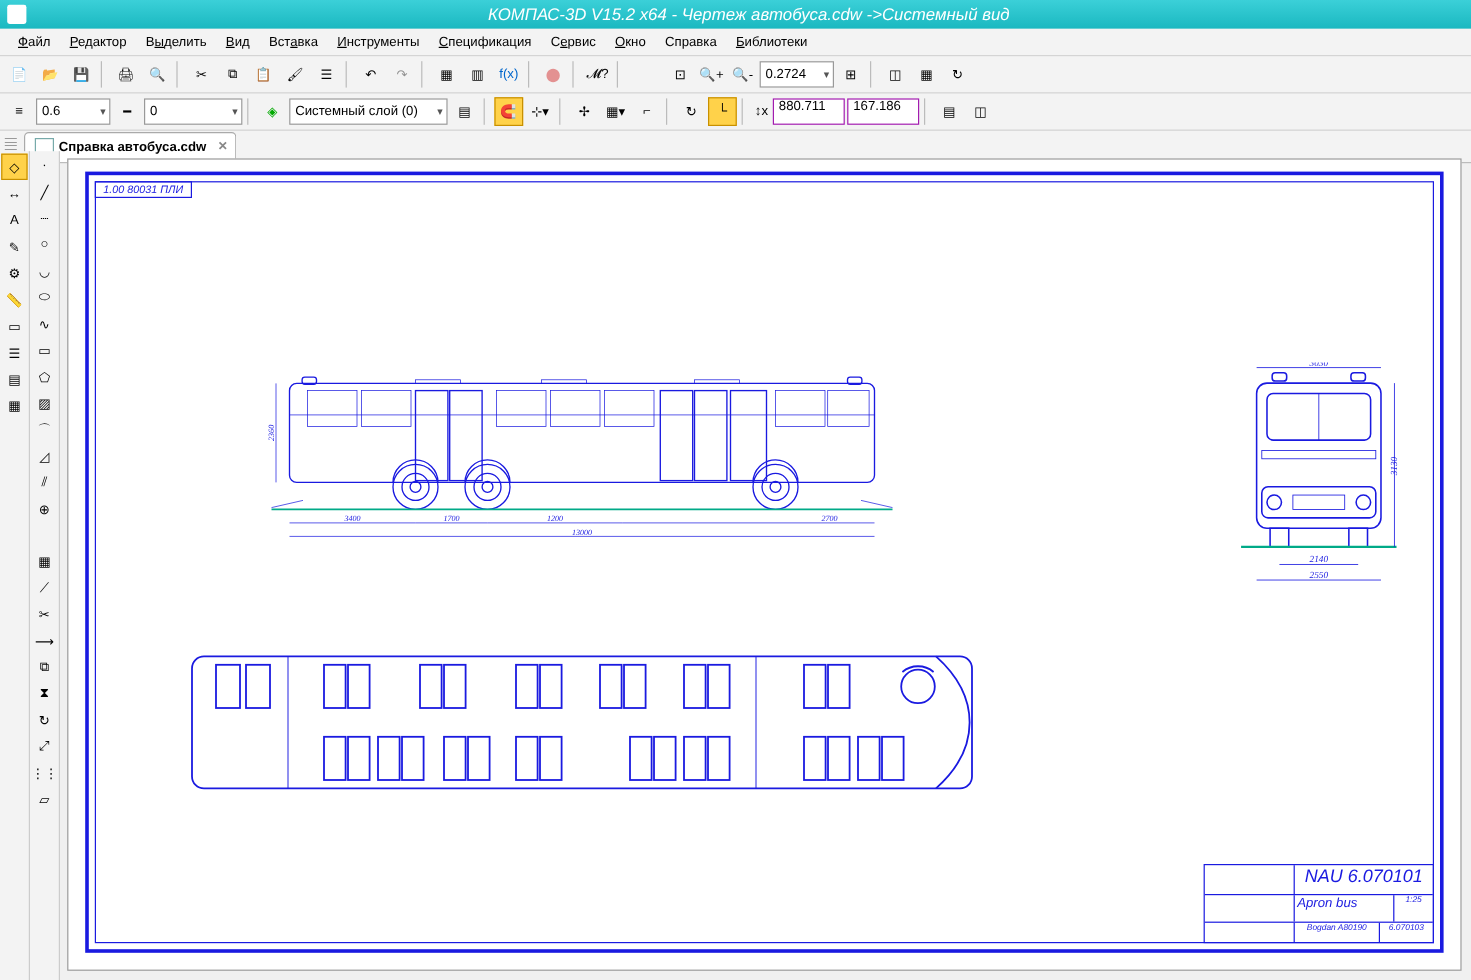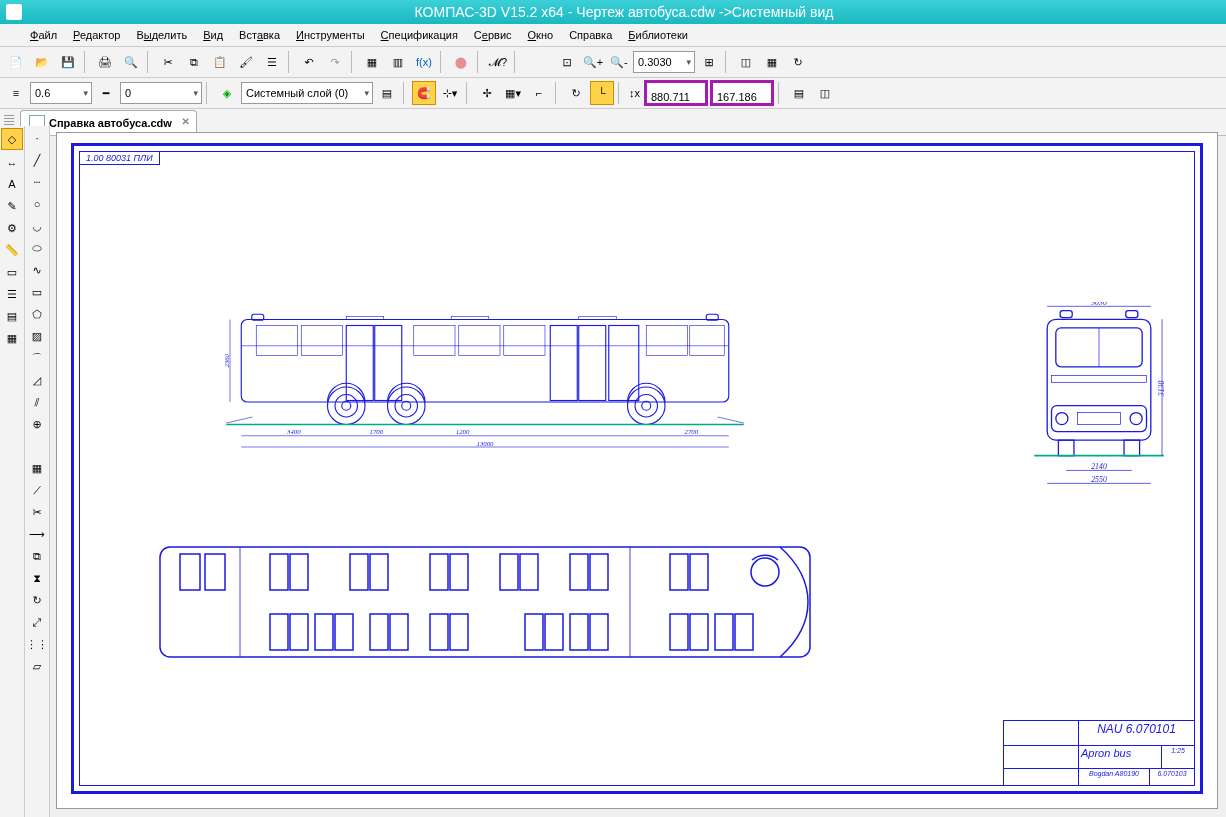--- a/index.html
+++ b/index.html
@@ -5,7 +5,7 @@
 html,body{margin:0;padding:0;height:100%;font-family:Tahoma,Arial,sans-serif;font-size:11px;overflow:hidden;background:#f0f0f0}
 .titlebar{height:24px;background:linear-gradient(#3bd0d8,#1ab8c0);color:#fff;display:flex;align-items:center;padding:0 6px;font-size:14px}
 .titlebar .logo{width:16px;height:16px;background:#fff;border-radius:2px;margin-right:6px}
-.titlebar .title{margin-left:auto;margin-right:auto;}
+.titlebar .title{margin-left:auto;margin-right:auto;font-style:italic}
 .menubar{height:22px;background:#f3f3f3;display:flex;align-items:center;padding:0 22px;border-bottom:1px solid #ccc}
 .menubar span{padding:3px 8px;cursor:default}
 .menubar span u{text-decoration:underline}

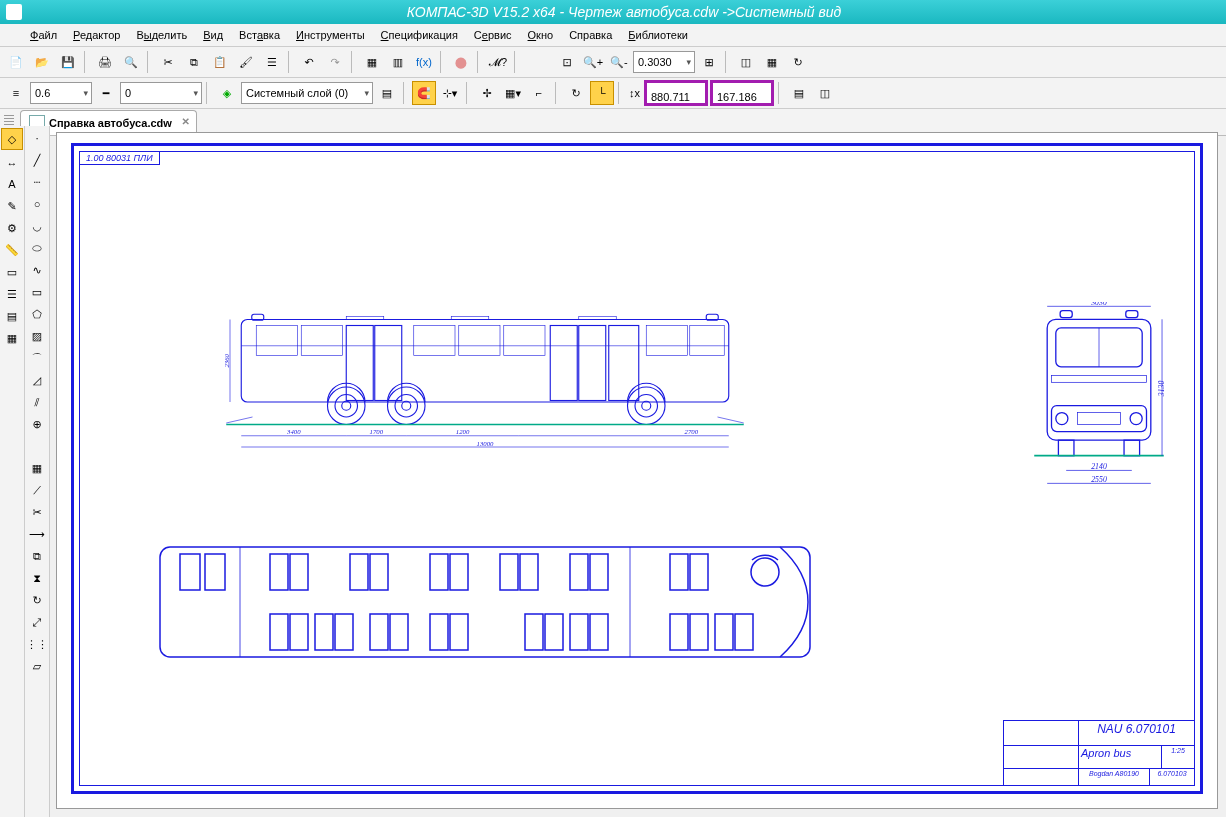--- a/index.html
+++ b/index.html
@@ -6,7 +6,7 @@
 .titlebar{height:24px;background:linear-gradient(#3bd0d8,#1ab8c0);color:#fff;display:flex;align-items:center;padding:0 6px;font-size:14px}
 .titlebar .logo{width:16px;height:16px;background:#fff;border-radius:2px;margin-right:6px}
 .titlebar .title{margin-left:auto;margin-right:auto;font-style:italic}
-.menubar{height:22px;background:#f3f3f3;display:flex;align-items:center;padding:0 22px;border-bottom:1px solid #ccc}
+.menubar{height:22px;background:#f3f3f3;display:flex;align-items:center;padding:0 7px;border-bottom:1px solid #ccc}
 .menubar span{padding:3px 8px;cursor:default}
 .menubar span u{text-decoration:underline}
 .toolbar{height:26px;background:#f3f3f3;display:flex;align-items:center;padding:2px 4px;border-bottom:1px solid #ccc;gap:2px;flex-wrap:nowrap}

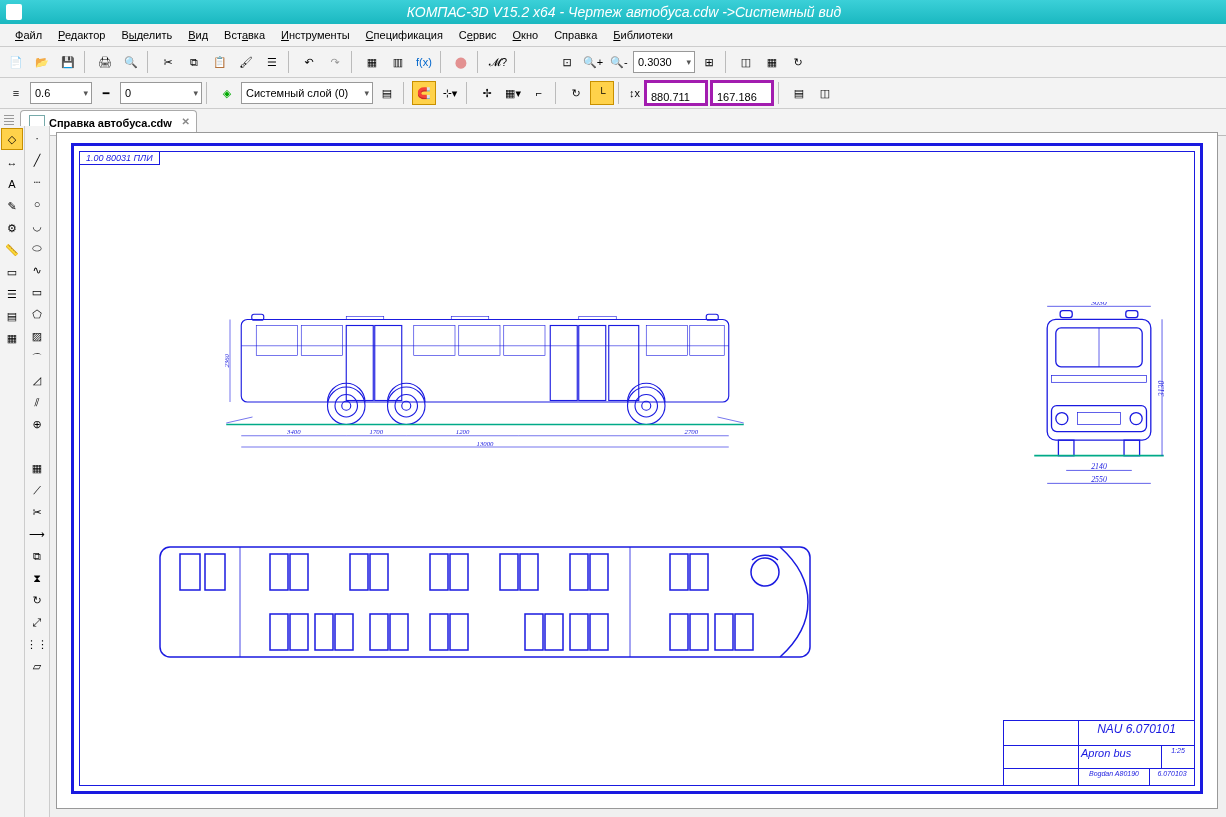--- a/index.html
+++ b/index.html
@@ -93,7 +93,7 @@
   <div class="tb-btn">🔍+</div>
   <div class="tb-btn">🔍-</div>
   <div class="tb-combo">
-      <span>0.3030</span>
+      <span>0.2724</span>
     </div>
   <div class="tb-btn">⊞</div>
   <div class="tb-sep"></div>

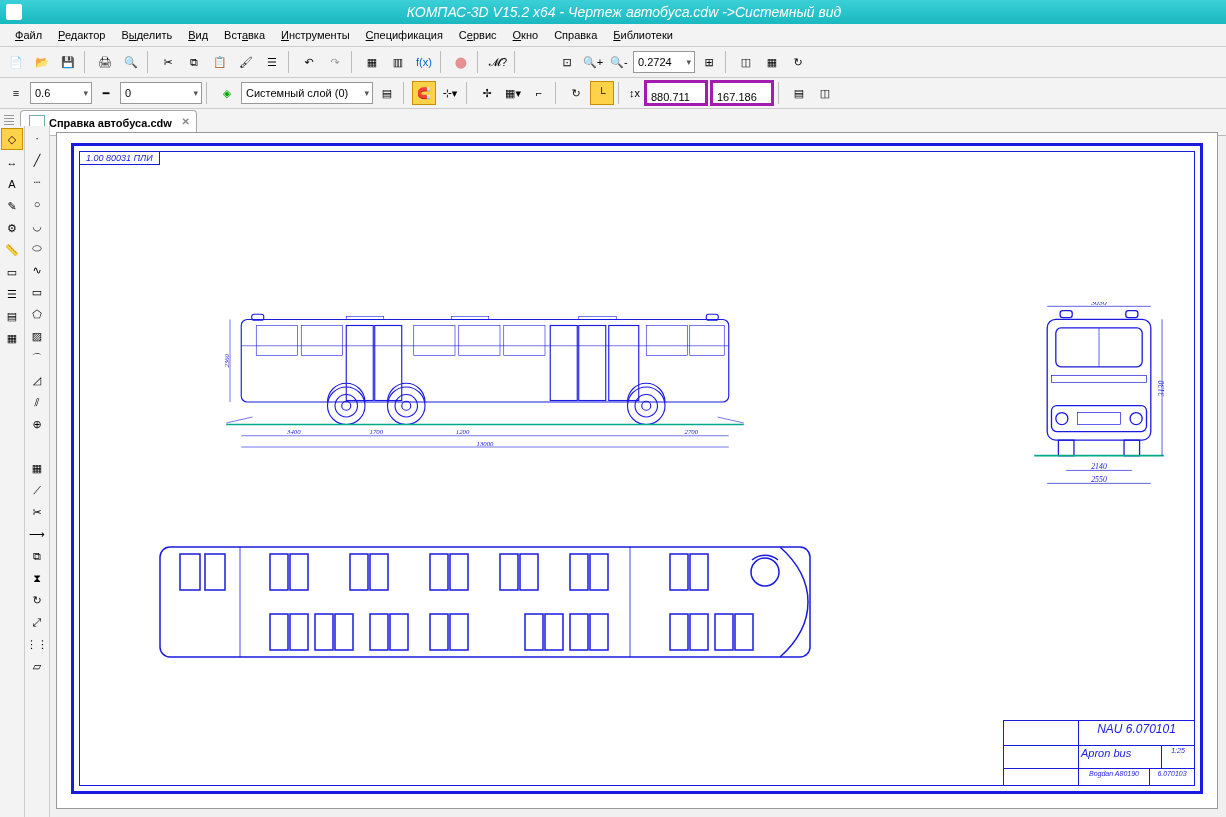--- a/index.html
+++ b/index.html
@@ -14,7 +14,7 @@
 .tb-sep{width:4px;height:22px;border-left:1px solid #bbb;margin:0 2px}
 .tb-combo{height:20px;border:1px solid #999;background:#fff;padding:0 16px 0 4px;display:flex;align-items:center;position:relative;min-width:40px}
 .tb-combo::after{content:"▾";position:absolute;right:3px;font-size:9px;color:#555}
-.tb-input{height:20px;border:3px solid #a21caf;background:#fff;padding:0 4px;display:flex;align-items:flex-end;min-width:50px}
+.tb-input{height:20px;border:1px solid #a21caf;background:#fff;padding:0 4px;display:flex;align-items:flex-start;min-width:50px}
 .tabbar{height:26px;background:#f3f3f3;display:flex;align-items:flex-end;border-bottom:1px solid #bbb;padding-left:20px;position:relative}
 .tabbar .handle{position:absolute;left:4px;top:6px;width:10px;height:14px;background:repeating-linear-gradient(#999 0 1px,transparent 1px 3px)}
 .tab{background:#fff;border:1px solid #aaa;border-bottom:none;padding:4px 24px 4px 8px;border-radius:4px 4px 0 0;display:flex;align-items:center;gap:4px;position:relative;font-weight:bold}

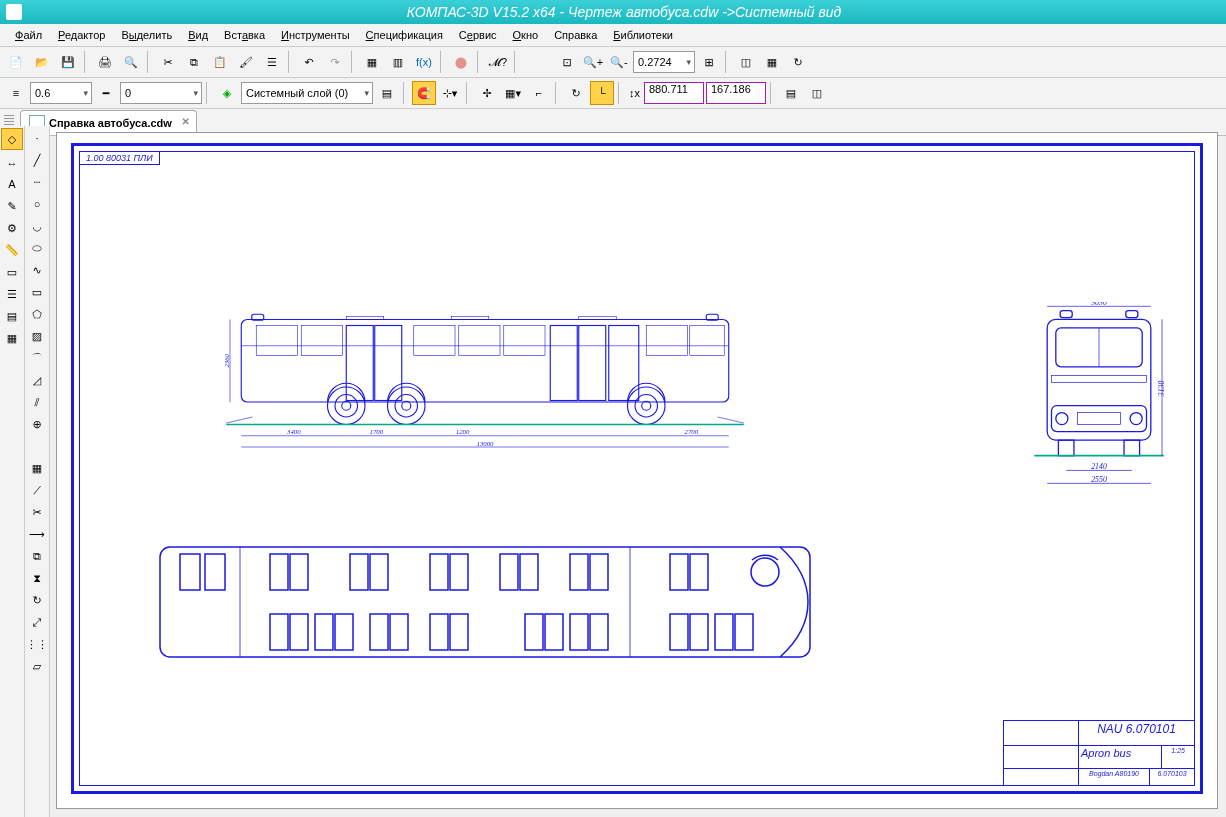--- a/index.html
+++ b/index.html
@@ -319,7 +319,7 @@
         <div class="title-block">
           <div class="row">
               <div class="cell" style="width:70px;height:22px"></div>
-              <div class="cell" style="flex:1;text-align:center;font-size:12px">NAU 6.070101</div>
+              <div class="cell" style="flex:1;text-align:center;font-size:15px">NAU 6.070101</div>
             </div>
           <div class="row">
             <div class="cell" style="width:70px;height:20px"></div>

